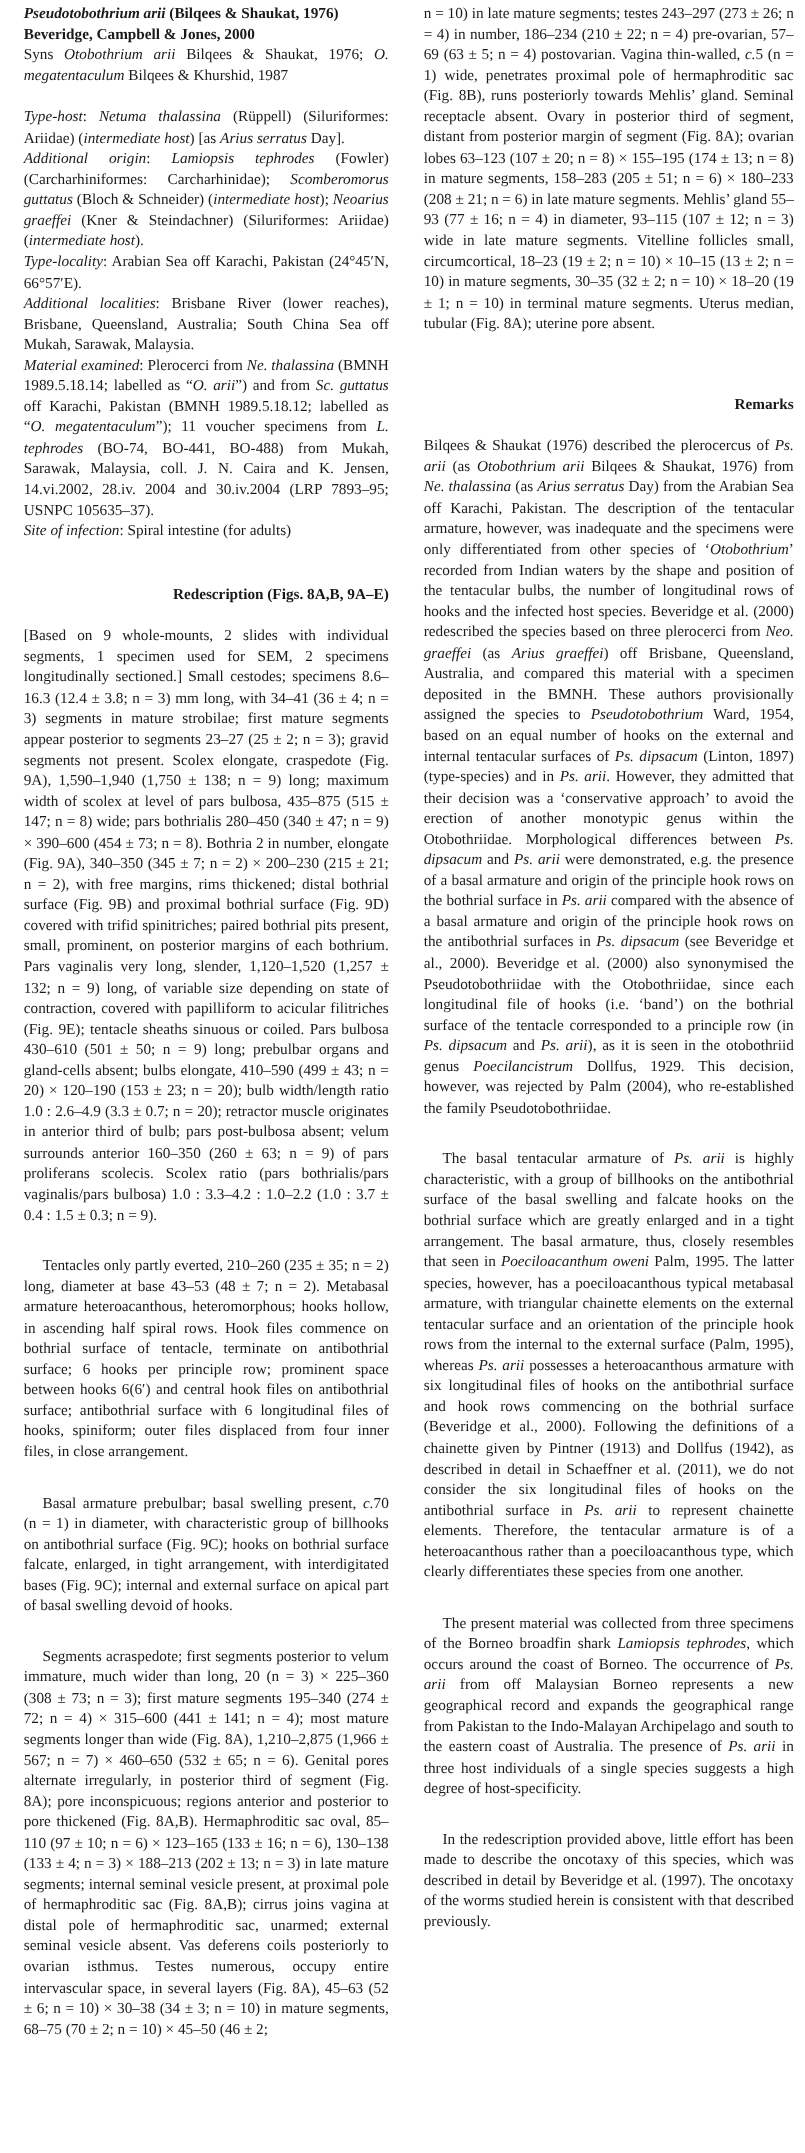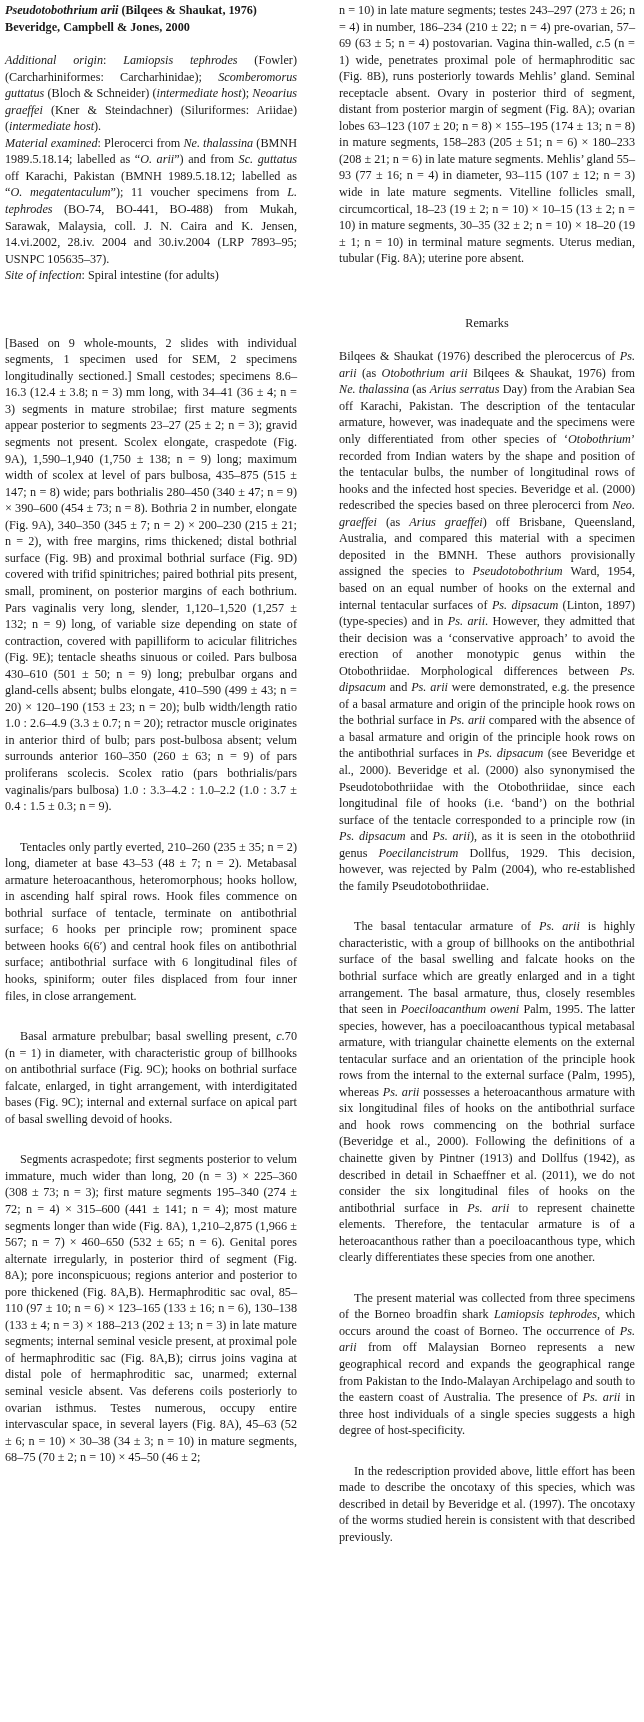--- a/index.html
+++ b/index.html
@@ -9,7 +9,7 @@
     font-size:12.2px; line-height:16.55px;
   }
   .col { position:absolute; top:2px; width:292px; text-align:justify; }
-  #col-left { left:5px; }
+  #col-left { left:19px; }
   #col-right { left:339px; width:296px; }
   p { margin:0; }
   .indent { text-indent:15px;margin-top:24px; }

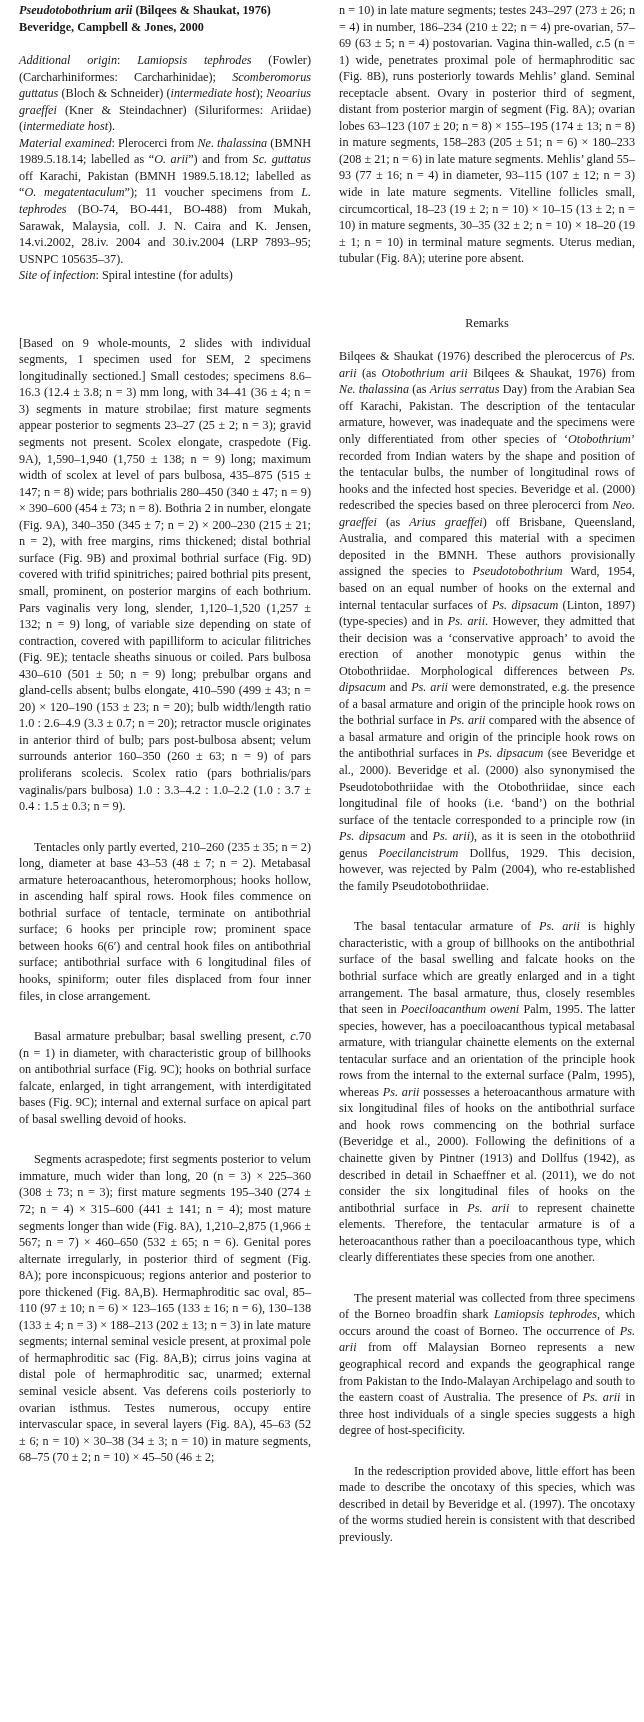--- a/index.html
+++ b/index.html
@@ -26,6 +26,7 @@
 
 <div id="col-left" class="col">
   <p class="title"><i>Pseudotobothrium arii</i><span> (Bilqees &amp; Shaukat, 1976) Beveridge, Campbell &amp; Jones, 2000</span></p>
+  <p><span>Syns </span><i>Otobothrium arii</i><span> Bilqees &amp; Shaukat, 1976; </span><i>O. megatentaculum</i><span> Bilqees &amp; Khurshid, 1987</span></p>
   <div class="gap-md"></div>
   <p class="field"><i>Additional origin</i><span>: </span><i>Lamiopsis tephrodes</i><span> (Fowler) (Carcharhiniformes: Carcharhinidae); </span><i>Scomberomorus guttatus</i><span> (Bloch &amp; Schneider) (</span><i>intermediate host</i><span>); </span><i>Neoarius graeffei</i><span> (Kner &amp; Steindachner) (Siluriformes: Ariidae) (</span><i>intermediate host</i><span>).</span></p>
   <p class="field"><i>Material examined</i><span>: Plerocerci from </span><i>Ne. thalassina</i><span> (BMNH 1989.5.18.14; labelled as “</span><i>O. arii</i><span>”) and from </span><i>Sc. guttatus</i><span> off Karachi, Pakistan (BMNH 1989.5.18.12; labelled as “</span><i>O. megatentaculum</i><span>”); 11 voucher specimens from </span><i>L. tephrodes</i><span> (BO-74, BO-441, BO-488) from Mukah, Sarawak, Malaysia, coll. J. N. Caira and K. Jensen, 14.vi.2002, 28.iv. 2004 and 30.iv.2004 (LRP 7893–95; USNPC 105635–37).</span></p>

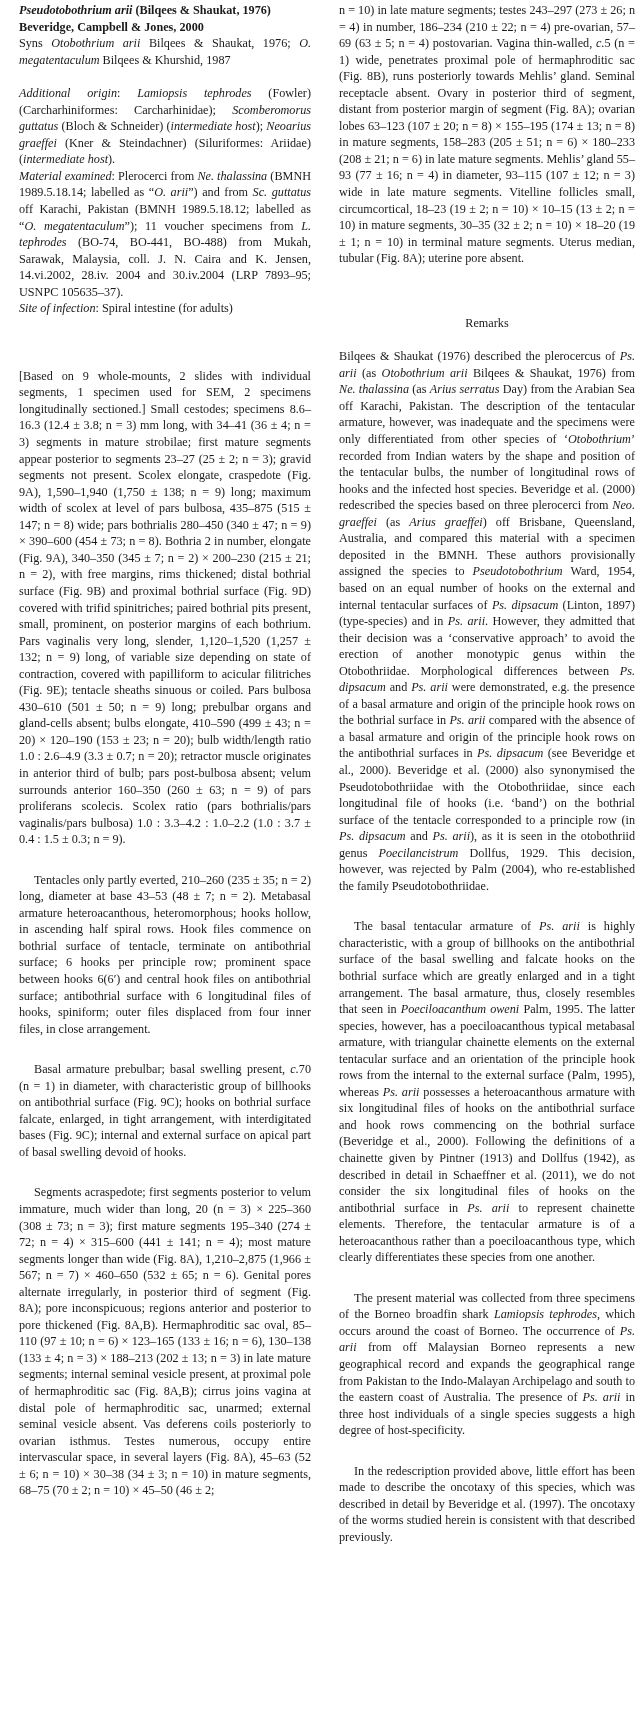--- a/index.html
+++ b/index.html
@@ -28,6 +28,7 @@
   <p class="title"><i>Pseudotobothrium arii</i><span> (Bilqees &amp; Shaukat, 1976) Beveridge, Campbell &amp; Jones, 2000</span></p>
   <p><span>Syns </span><i>Otobothrium arii</i><span> Bilqees &amp; Shaukat, 1976; </span><i>O. megatentaculum</i><span> Bilqees &amp; Khurshid, 1987</span></p>
   <div class="gap-md"></div>
+  <p class="field"><i>Type-host</i><span>: </span><i>Netuma thalassina</i><span> (Rüppell) (Siluriformes: Ariidae) (</span><i>intermediate host</i><span>) [as </span><i>Arius serratus</i><span> Day].</span></p>
   <p class="field"><i>Additional origin</i><span>: </span><i>Lamiopsis tephrodes</i><span> (Fowler) (Carcharhiniformes: Carcharhinidae); </span><i>Scomberomorus guttatus</i><span> (Bloch &amp; Schneider) (</span><i>intermediate host</i><span>); </span><i>Neoarius graeffei</i><span> (Kner &amp; Steindachner) (Siluriformes: Ariidae) (</span><i>intermediate host</i><span>).</span></p>
   <p class="field"><i>Material examined</i><span>: Plerocerci from </span><i>Ne. thalassina</i><span> (BMNH 1989.5.18.14; labelled as “</span><i>O. arii</i><span>”) and from </span><i>Sc. guttatus</i><span> off Karachi, Pakistan (BMNH 1989.5.18.12; labelled as “</span><i>O. megatentaculum</i><span>”); 11 voucher specimens from </span><i>L. tephrodes</i><span> (BO-74, BO-441, BO-488) from Mukah, Sarawak, Malaysia, coll. J. N. Caira and K. Jensen, 14.vi.2002, 28.iv. 2004 and 30.iv.2004 (LRP 7893–95; USNPC 105635–37).</span></p>
   <p class="field"><i>Site of infection</i><span>: Spiral intestine (for adults)</span></p>

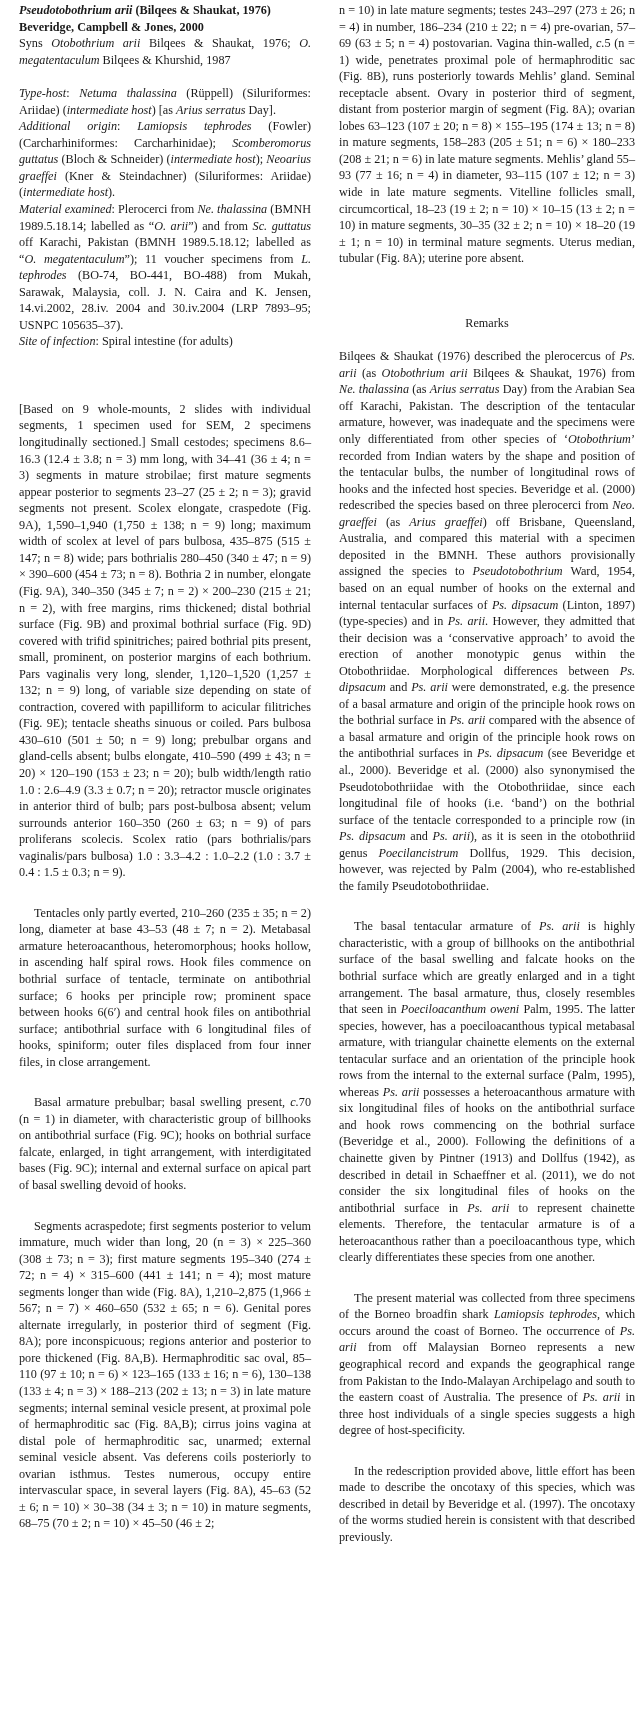--- a/index.html
+++ b/index.html
@@ -30,6 +30,7 @@
   <div class="gap-md"></div>
   <p class="field"><i>Type-host</i><span>: </span><i>Netuma thalassina</i><span> (Rüppell) (Siluriformes: Ariidae) (</span><i>intermediate host</i><span>) [as </span><i>Arius serratus</i><span> Day].</span></p>
   <p class="field"><i>Additional origin</i><span>: </span><i>Lamiopsis tephrodes</i><span> (Fowler) (Carcharhiniformes: Carcharhinidae); </span><i>Scomberomorus guttatus</i><span> (Bloch &amp; Schneider) (</span><i>intermediate host</i><span>); </span><i>Neoarius graeffei</i><span> (Kner &amp; Steindachner) (Siluriformes: Ariidae) (</span><i>intermediate host</i><span>).</span></p>
+  <p class="field"><i>Type-locality</i><span>: Arabian Sea off Karachi, Pakistan (24°45′N, 66°57′E).</span></p>
   <p class="field"><i>Material examined</i><span>: Plerocerci from </span><i>Ne. thalassina</i><span> (BMNH 1989.5.18.14; labelled as “</span><i>O. arii</i><span>”) and from </span><i>Sc. guttatus</i><span> off Karachi, Pakistan (BMNH 1989.5.18.12; labelled as “</span><i>O. megatentaculum</i><span>”); 11 voucher specimens from </span><i>L. tephrodes</i><span> (BO-74, BO-441, BO-488) from Mukah, Sarawak, Malaysia, coll. J. N. Caira and K. Jensen, 14.vi.2002, 28.iv. 2004 and 30.iv.2004 (LRP 7893–95; USNPC 105635–37).</span></p>
   <p class="field"><i>Site of infection</i><span>: Spiral intestine (for adults)</span></p>
   <div class="gap-lg"></div>

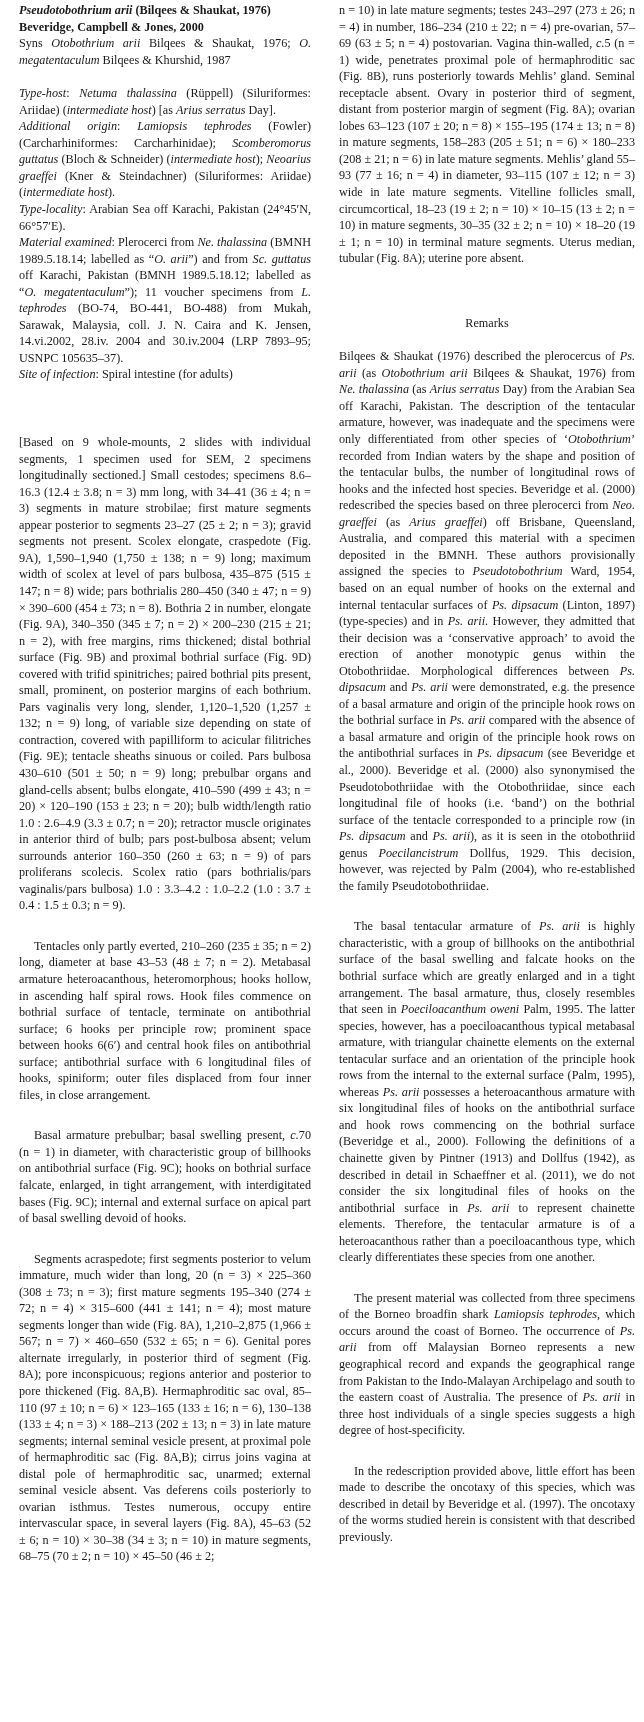--- a/index.html
+++ b/index.html
@@ -31,6 +31,7 @@
   <p class="field"><i>Type-host</i><span>: </span><i>Netuma thalassina</i><span> (Rüppell) (Siluriformes: Ariidae) (</span><i>intermediate host</i><span>) [as </span><i>Arius serratus</i><span> Day].</span></p>
   <p class="field"><i>Additional origin</i><span>: </span><i>Lamiopsis tephrodes</i><span> (Fowler) (Carcharhiniformes: Carcharhinidae); </span><i>Scomberomorus guttatus</i><span> (Bloch &amp; Schneider) (</span><i>intermediate host</i><span>); </span><i>Neoarius graeffei</i><span> (Kner &amp; Steindachner) (Siluriformes: Ariidae) (</span><i>intermediate host</i><span>).</span></p>
   <p class="field"><i>Type-locality</i><span>: Arabian Sea off Karachi, Pakistan (24°45′N, 66°57′E).</span></p>
+  <p class="field"><i>Additional localities</i><span>: Brisbane River (lower reaches), Brisbane, Queensland, Australia; South China Sea off Mukah, Sarawak, Malaysia.</span></p>
   <p class="field"><i>Material examined</i><span>: Plerocerci from </span><i>Ne. thalassina</i><span> (BMNH 1989.5.18.14; labelled as “</span><i>O. arii</i><span>”) and from </span><i>Sc. guttatus</i><span> off Karachi, Pakistan (BMNH 1989.5.18.12; labelled as “</span><i>O. megatentaculum</i><span>”); 11 voucher specimens from </span><i>L. tephrodes</i><span> (BO-74, BO-441, BO-488) from Mukah, Sarawak, Malaysia, coll. J. N. Caira and K. Jensen, 14.vi.2002, 28.iv. 2004 and 30.iv.2004 (LRP 7893–95; USNPC 105635–37).</span></p>
   <p class="field"><i>Site of infection</i><span>: Spiral intestine (for adults)</span></p>
   <div class="gap-lg"></div>

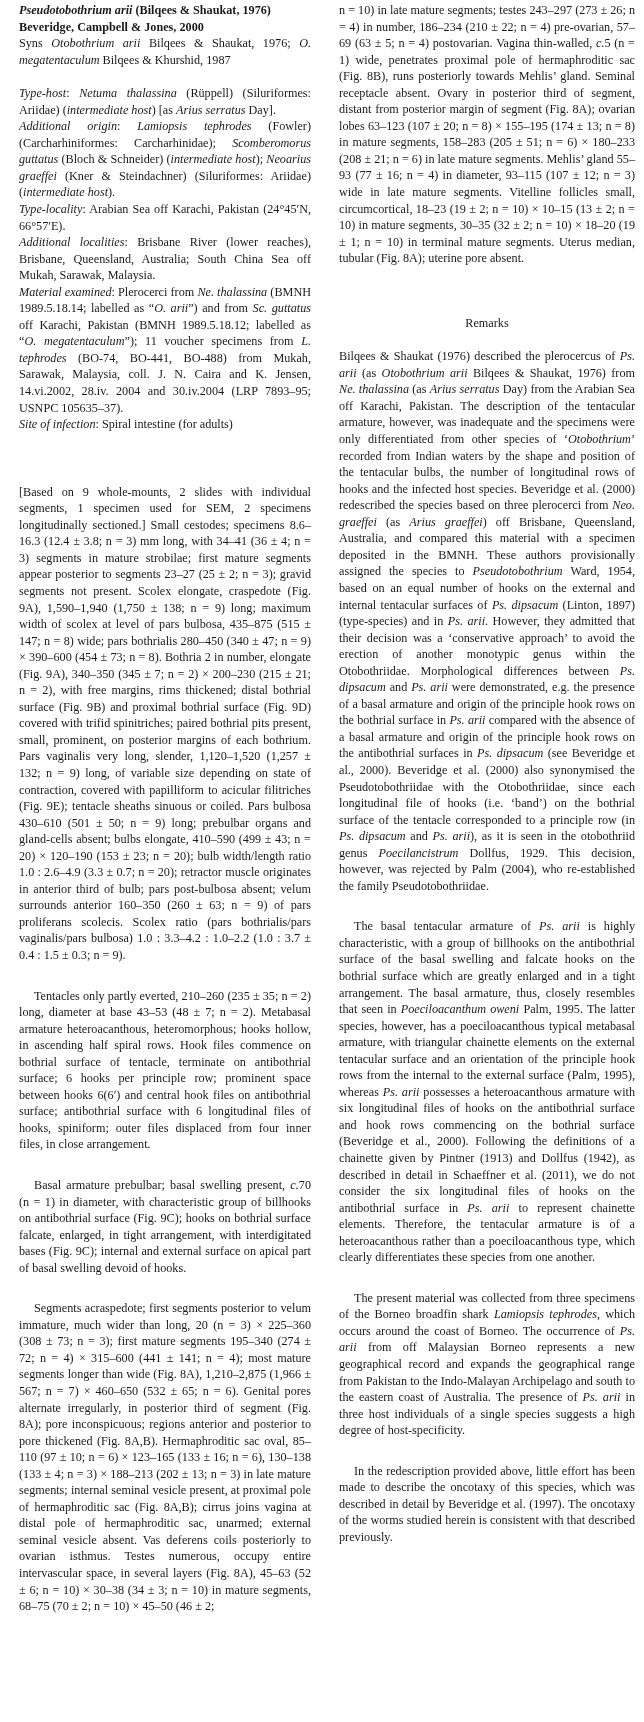--- a/index.html
+++ b/index.html
@@ -17,7 +17,7 @@
   .gap-lg { height:34px; }
   .gap-md { height:17px; }
   .gap-xl { height:48px; }
-  .heading { font-weight:normal; text-align:center; }
+  .heading { font-weight:bold; text-align:right; }
   i { font-style:italic; }
   .field { margin:0; }
 </style>

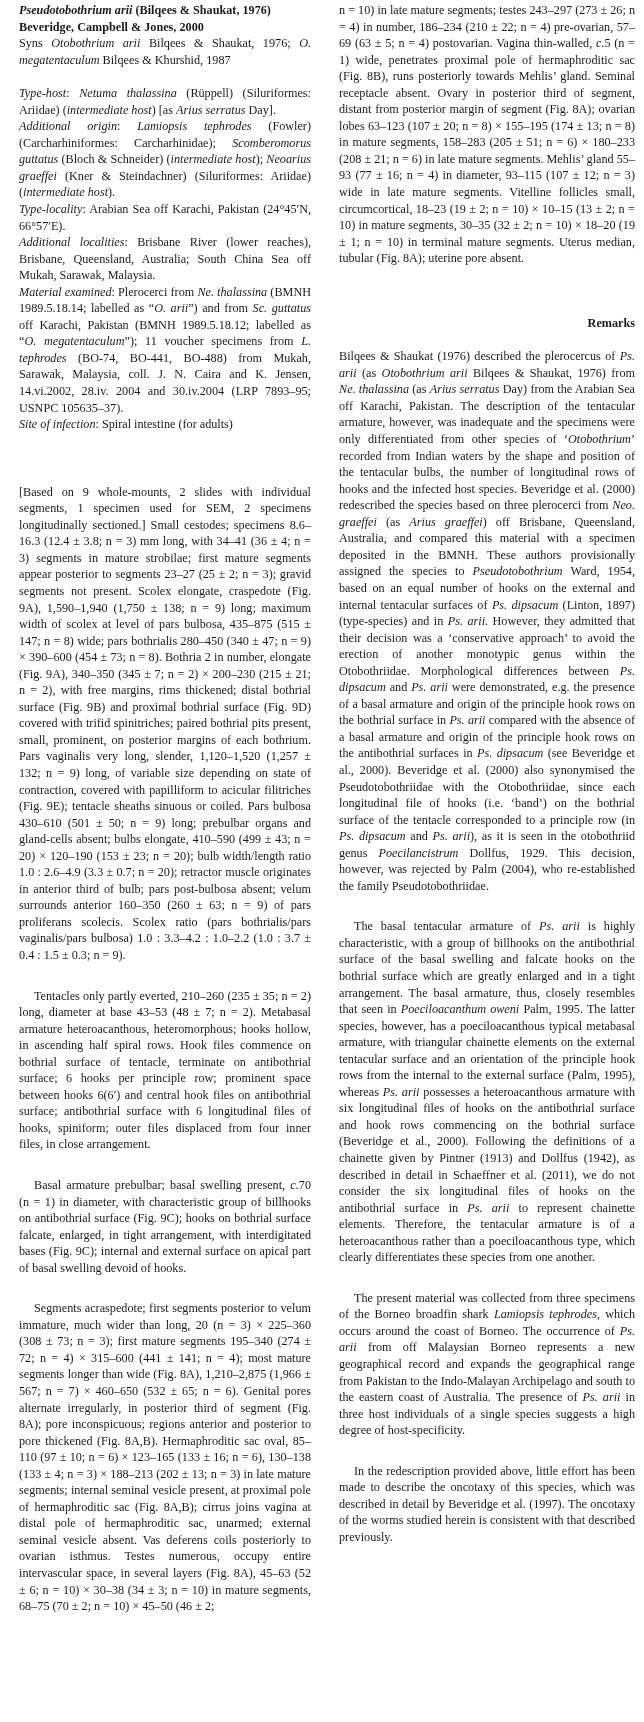--- a/index.html
+++ b/index.html
@@ -35,6 +35,7 @@
   <p class="field"><i>Material examined</i><span>: Plerocerci from </span><i>Ne. thalassina</i><span> (BMNH 1989.5.18.14; labelled as “</span><i>O. arii</i><span>”) and from </span><i>Sc. guttatus</i><span> off Karachi, Pakistan (BMNH 1989.5.18.12; labelled as “</span><i>O. megatentaculum</i><span>”); 11 voucher specimens from </span><i>L. tephrodes</i><span> (BO-74, BO-441, BO-488) from Mukah, Sarawak, Malaysia, coll. J. N. Caira and K. Jensen, 14.vi.2002, 28.iv. 2004 and 30.iv.2004 (LRP 7893–95; USNPC 105635–37).</span></p>
   <p class="field"><i>Site of infection</i><span>: Spiral intestine (for adults)</span></p>
   <div class="gap-lg"></div>
+  <p class="heading">Redescription (Figs. 8A,B, 9A–E)</p>
   <div class="gap-md"></div>
   <div>
       <p><span>[Based on 9 whole-mounts, 2 slides with individual segments, 1 specimen used for SEM, 2 specimens longitudinally sectioned.] Small cestodes; specimens 8.6–16.3 (12.4 ± 3.8; n = 3) mm long, with 34–41 (36 ± 4; n = 3) segments in mature strobilae; first mature segments appear posterior to segments 23–27 (25 ± 2; n = 3); gravid segments not present. Scolex elongate, craspedote (Fig. 9A), 1,590–1,940 (1,750 ± 138; n = 9) long; maximum width of scolex at level of pars bulbosa, 435–875 (515 ± 147; n = 8) wide; pars bothrialis 280–450 (340 ± 47; n = 9) × 390–600 (454 ± 73; n = 8). Bothria 2 in number, elongate (Fig. 9A), 340–350 (345 ± 7; n = 2) × 200–230 (215 ± 21; n = 2), with free margins, rims thickened; distal bothrial surface (Fig. 9B) and proximal bothrial surface (Fig. 9D) covered with trifid spinitriches; paired bothrial pits present, small, prominent, on posterior margins of each bothrium. Pars vaginalis very long, slender, 1,120–1,520 (1,257 ± 132; n = 9) long, of variable size depending on state of contraction, covered with papilliform to acicular filitriches (Fig. 9E); tentacle sheaths sinuous or coiled. Pars bulbosa 430–610 (501 ± 50; n = 9) long; prebulbar organs and gland-cells absent; bulbs elongate, 410–590 (499 ± 43; n = 20) × 120–190 (153 ± 23; n = 20); bulb width/length ratio 1.0 : 2.6–4.9 (3.3 ± 0.7; n = 20); retractor muscle originates in anterior third of bulb; pars post-bulbosa absent; velum surrounds anterior 160–350 (260 ± 63; n = 9) of pars proliferans scolecis. Scolex ratio (pars bothrialis/pars vaginalis/pars bulbosa) 1.0 : 3.3–4.2 : 1.0–2.2 (1.0 : 3.7 ± 0.4 : 1.5 ± 0.3; n = 9).</span></p>

